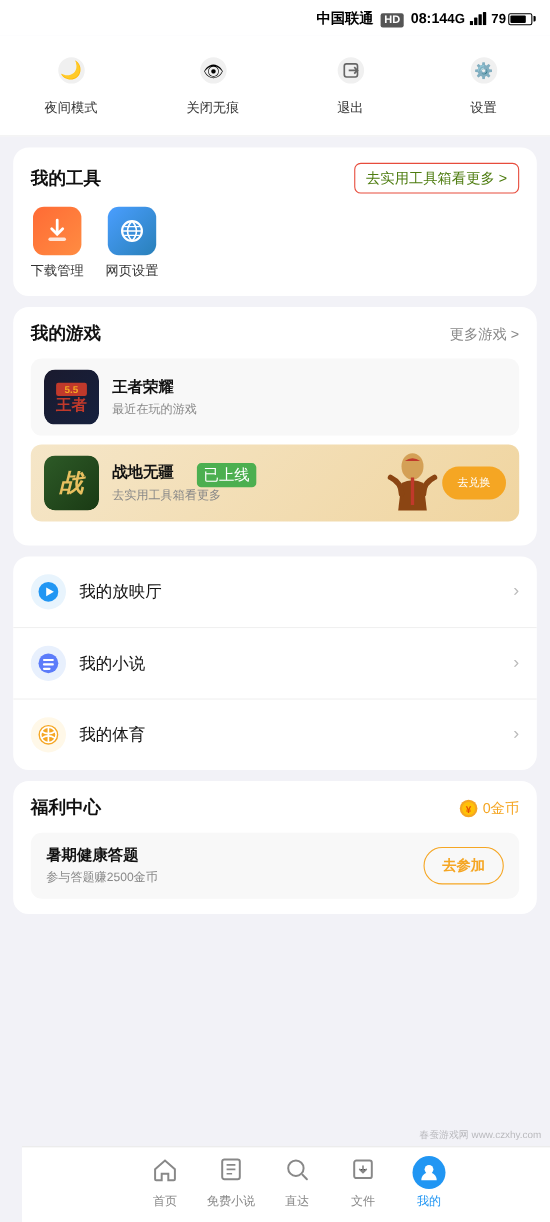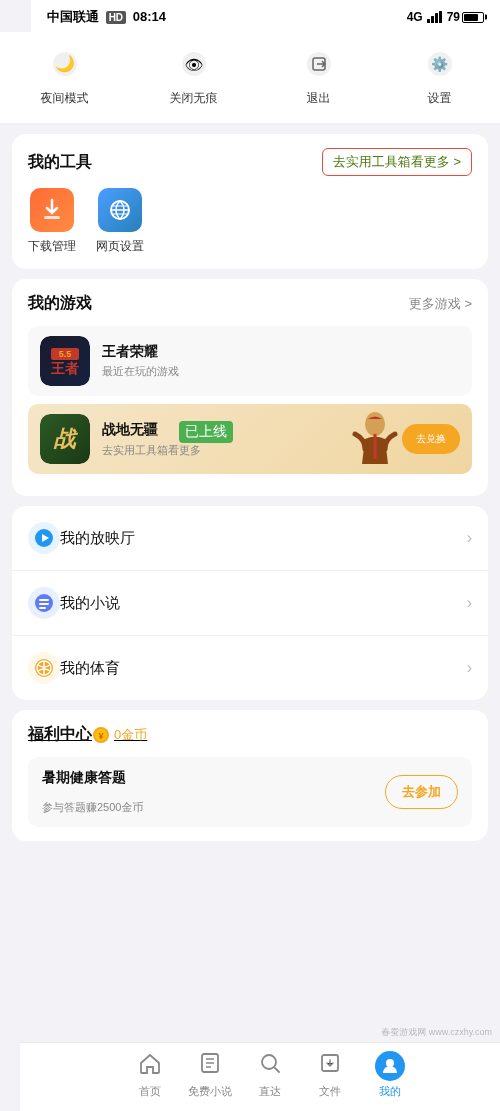--- a/index.html
+++ b/index.html
@@ -15,12 +15,11 @@
     .status-bar {
       background: #fff;
       display: flex;
-      justify-content: space-between;
+      justify-content: flex-end;
       align-items: center;
       padding: 8px 16px 6px;
       font-size: 13px;
       font-weight: 600;
-      margin-left: 31px;
     }
     .status-left { color: #000; font-size: 13px; }
     .status-right { display: flex; align-items: center; gap: 4px; color: #000; font-size: 12px; }

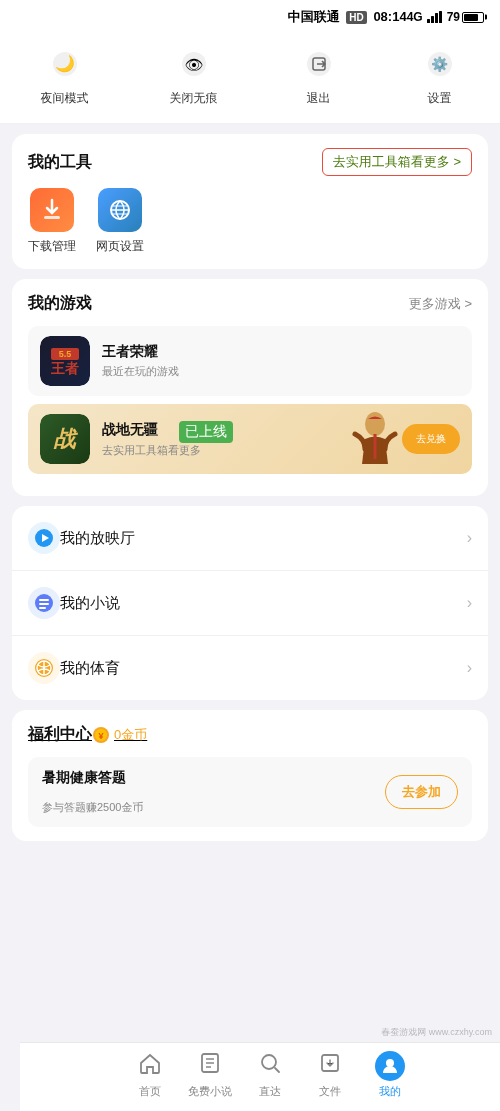--- a/index.html
+++ b/index.html
@@ -149,6 +149,7 @@
       align-items: center;
       padding: 16px 16px;
       border-bottom: 1px solid #f0f0f0;
+      gap: 12px;
     }
     .menu-item:last-child { border-bottom: none; }
     .menu-item-icon {

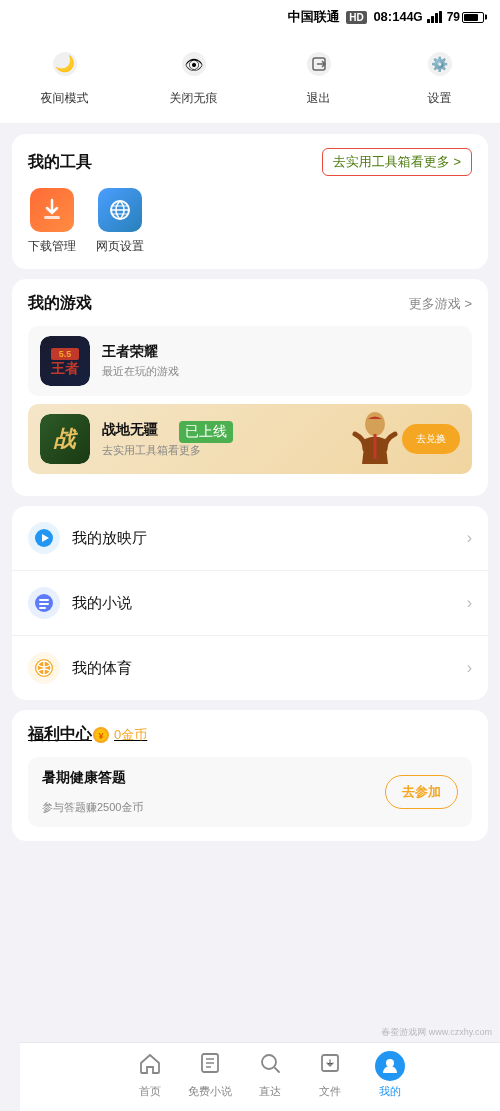--- a/index.html
+++ b/index.html
@@ -173,9 +173,9 @@
     
     .welfare-header {
       display: flex;
+      justify-content: space-between;
       align-items: center;
       margin-bottom: 12px;
-      text-decoration: underline;
     }
     .coin-badge {
       display: flex; align-items: center; gap: 4px;

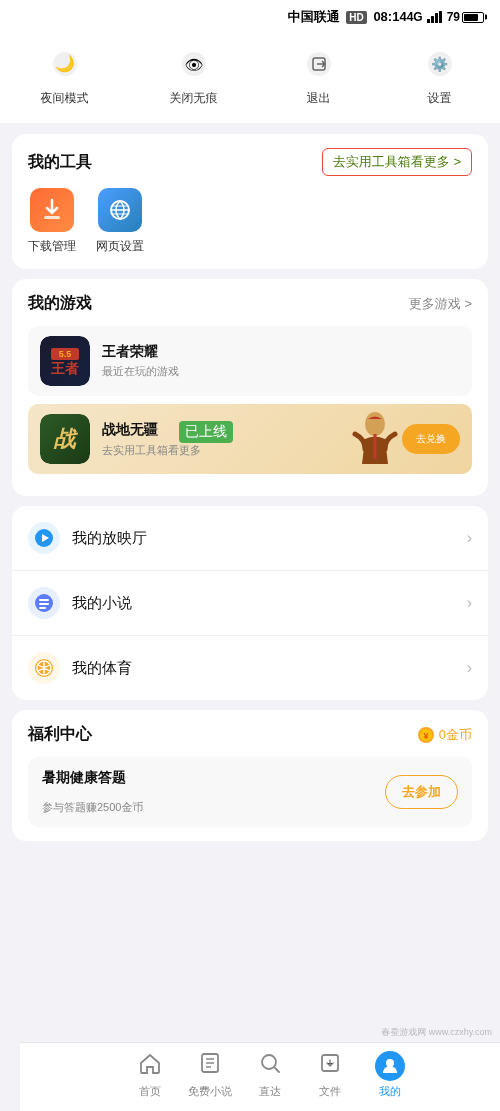--- a/index.html
+++ b/index.html
@@ -188,7 +188,7 @@
       padding: 12px 14px;
       gap: 12px;
     }
-    .welfare-name { font-size: 14px; font-weight: 600; color: #111; margin-bottom: 13px; }
+    .welfare-name { font-size: 14px; font-weight: 600; color: #111; margin-bottom: 3px; }
     .welfare-desc { font-size: 11px; color: #888; }
     .participate-btn {
       background: transparent;

